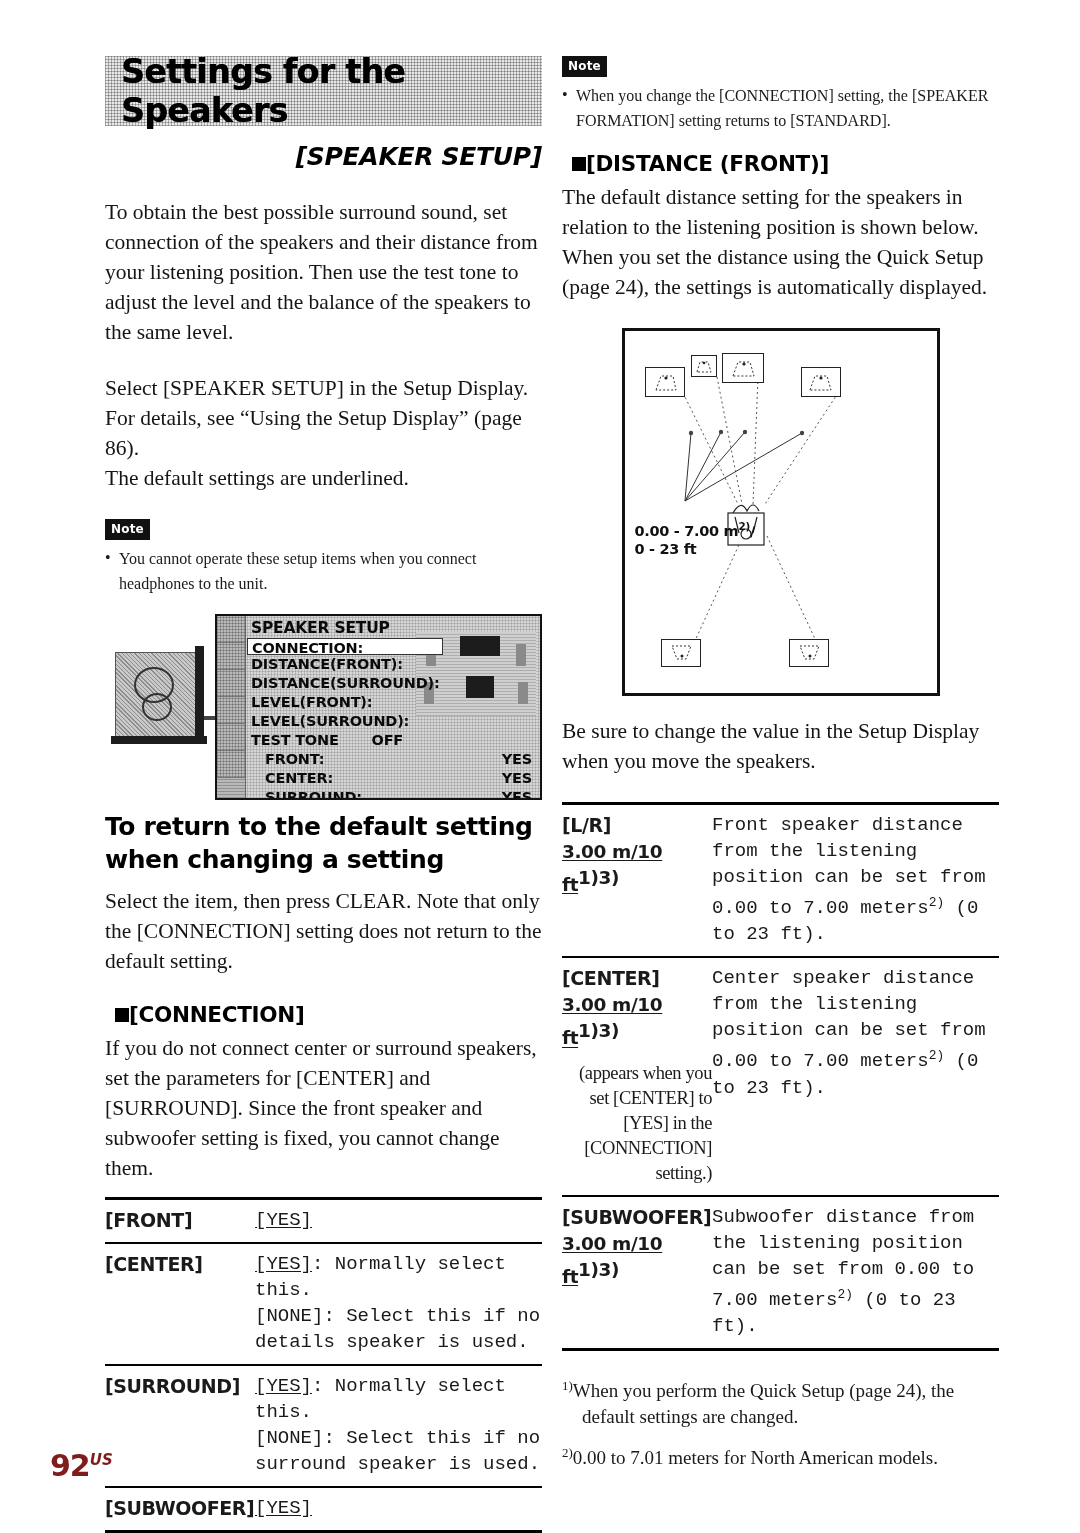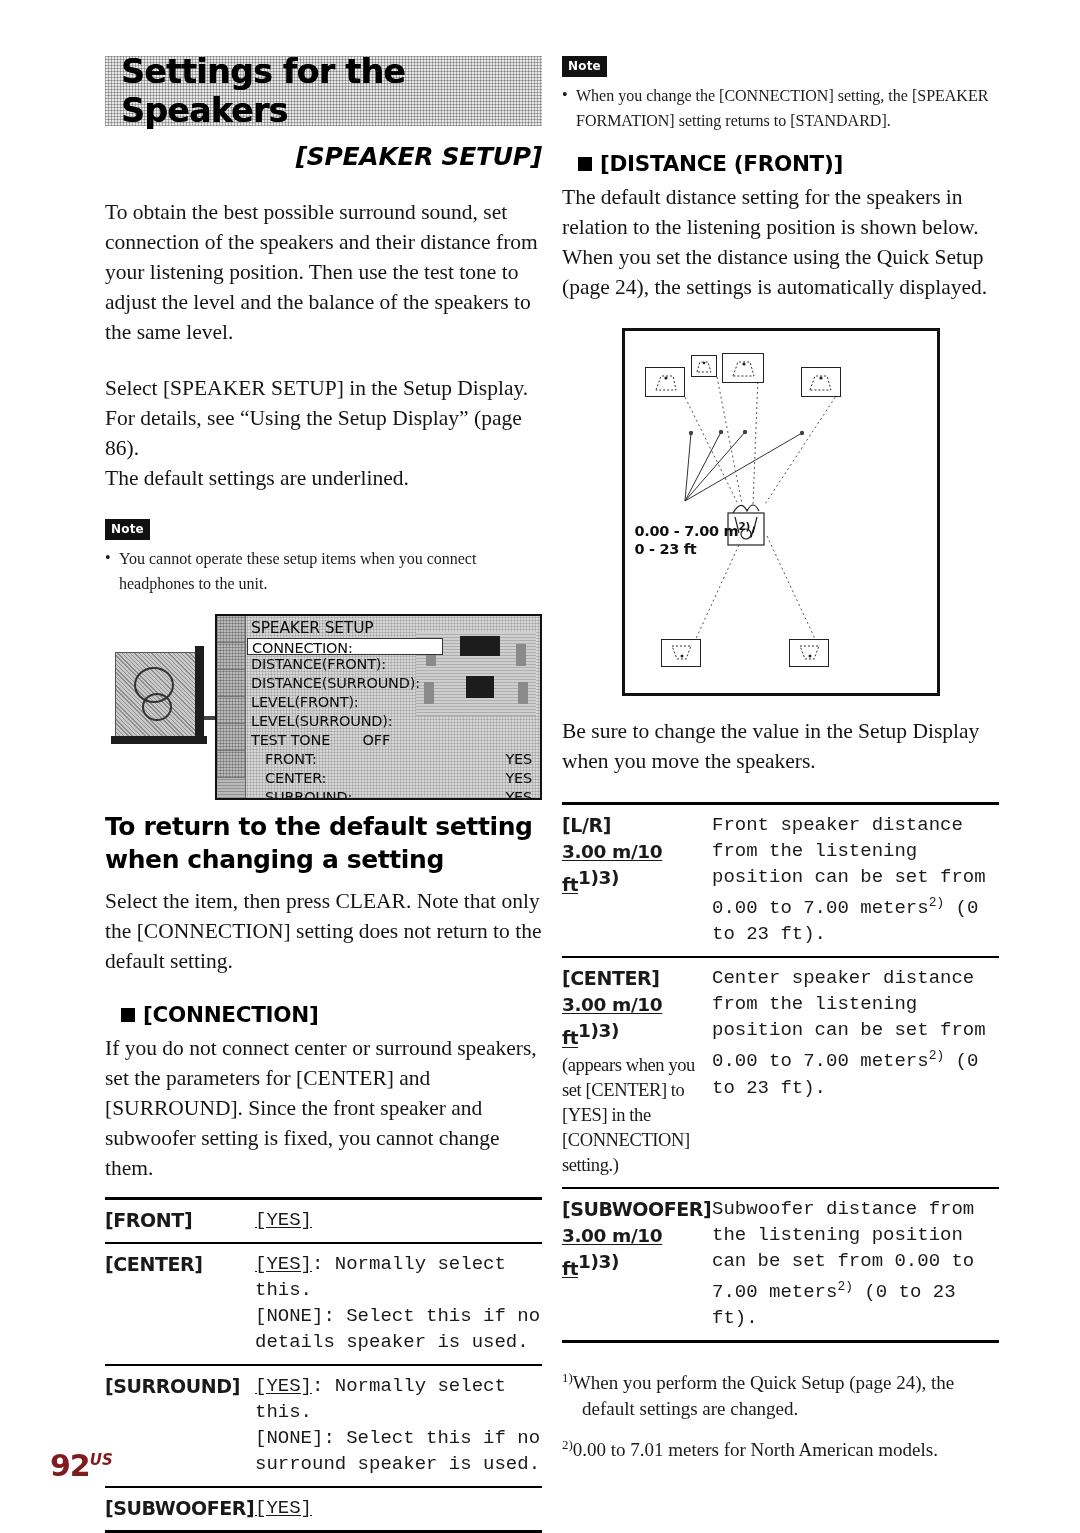--- a/index.html
+++ b/index.html
@@ -122,12 +122,12 @@
     font-family: "DejaVu Sans", sans-serif;
     font-weight: bold;
     font-size: 21.5px;
-    margin: 22px 0 6px 16px;
+    margin: 22px 0 6px 10px;
     letter-spacing: -0.3px;
     color: #000;
     display: flex;
     align-items: center;
-    gap: 8px;
+    gap: 0;
   }
   .sq {
     display: inline-block;

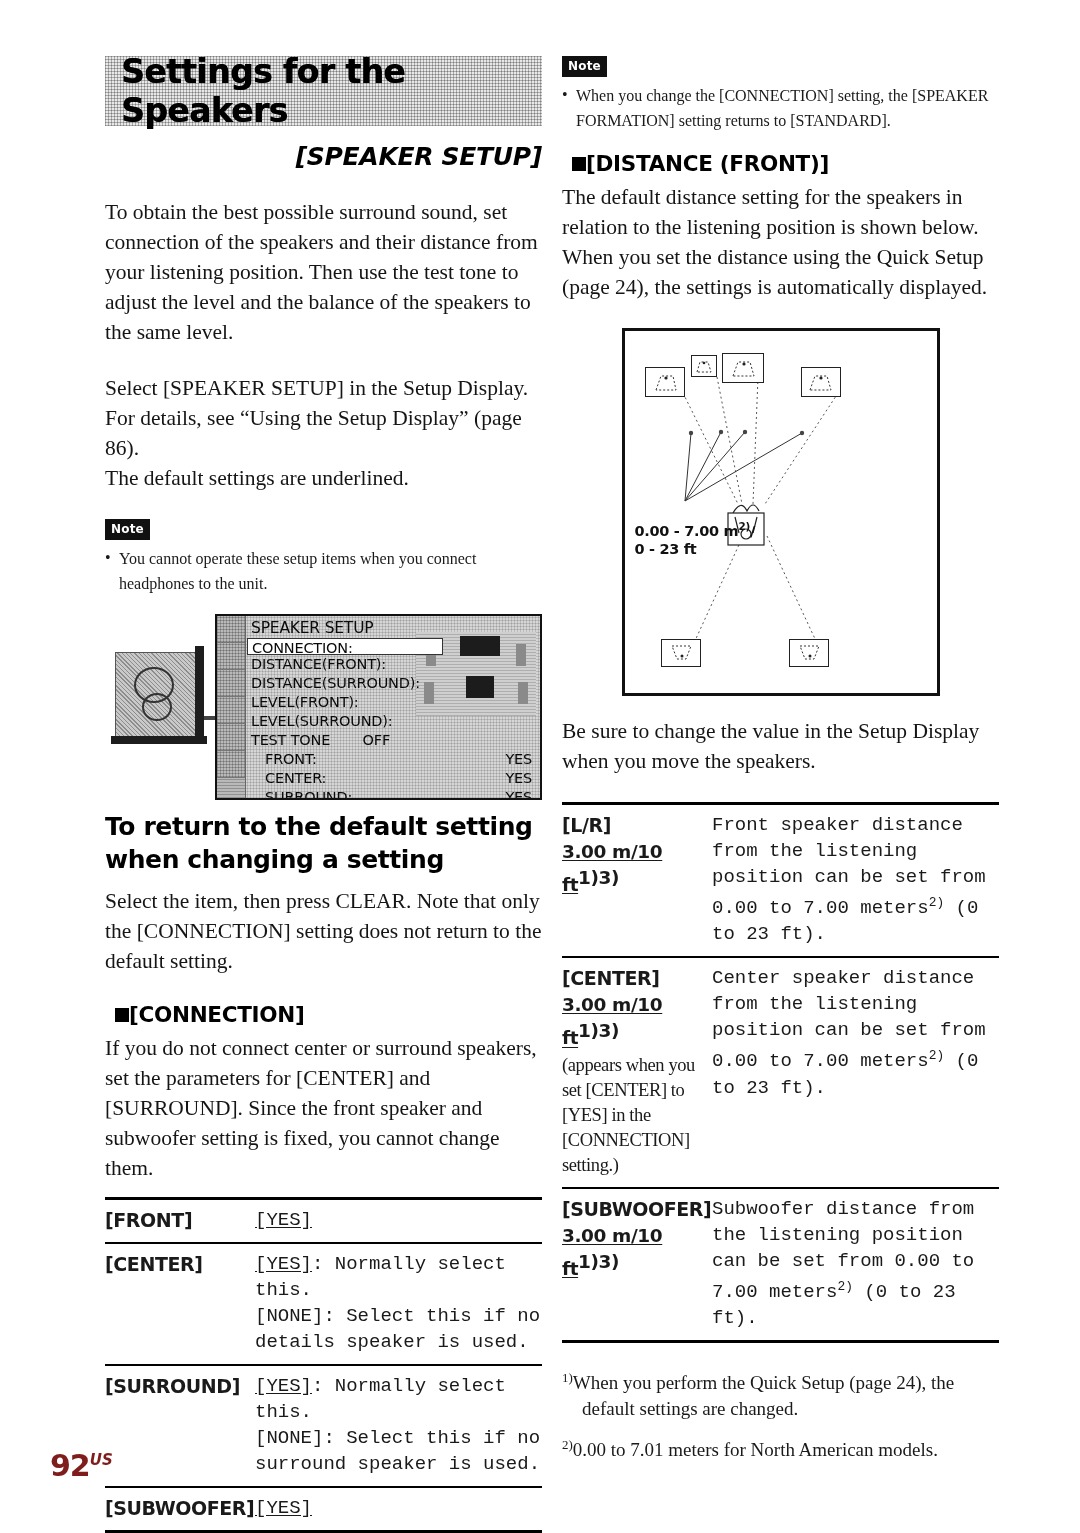--- a/index.html
+++ b/index.html
@@ -201,6 +201,7 @@
     position: relative;
     height: 190px;
     margin: 18px 16px 6px 0;
+    font-weight: bold;
   }
   .tv-unit {
     position: absolute;

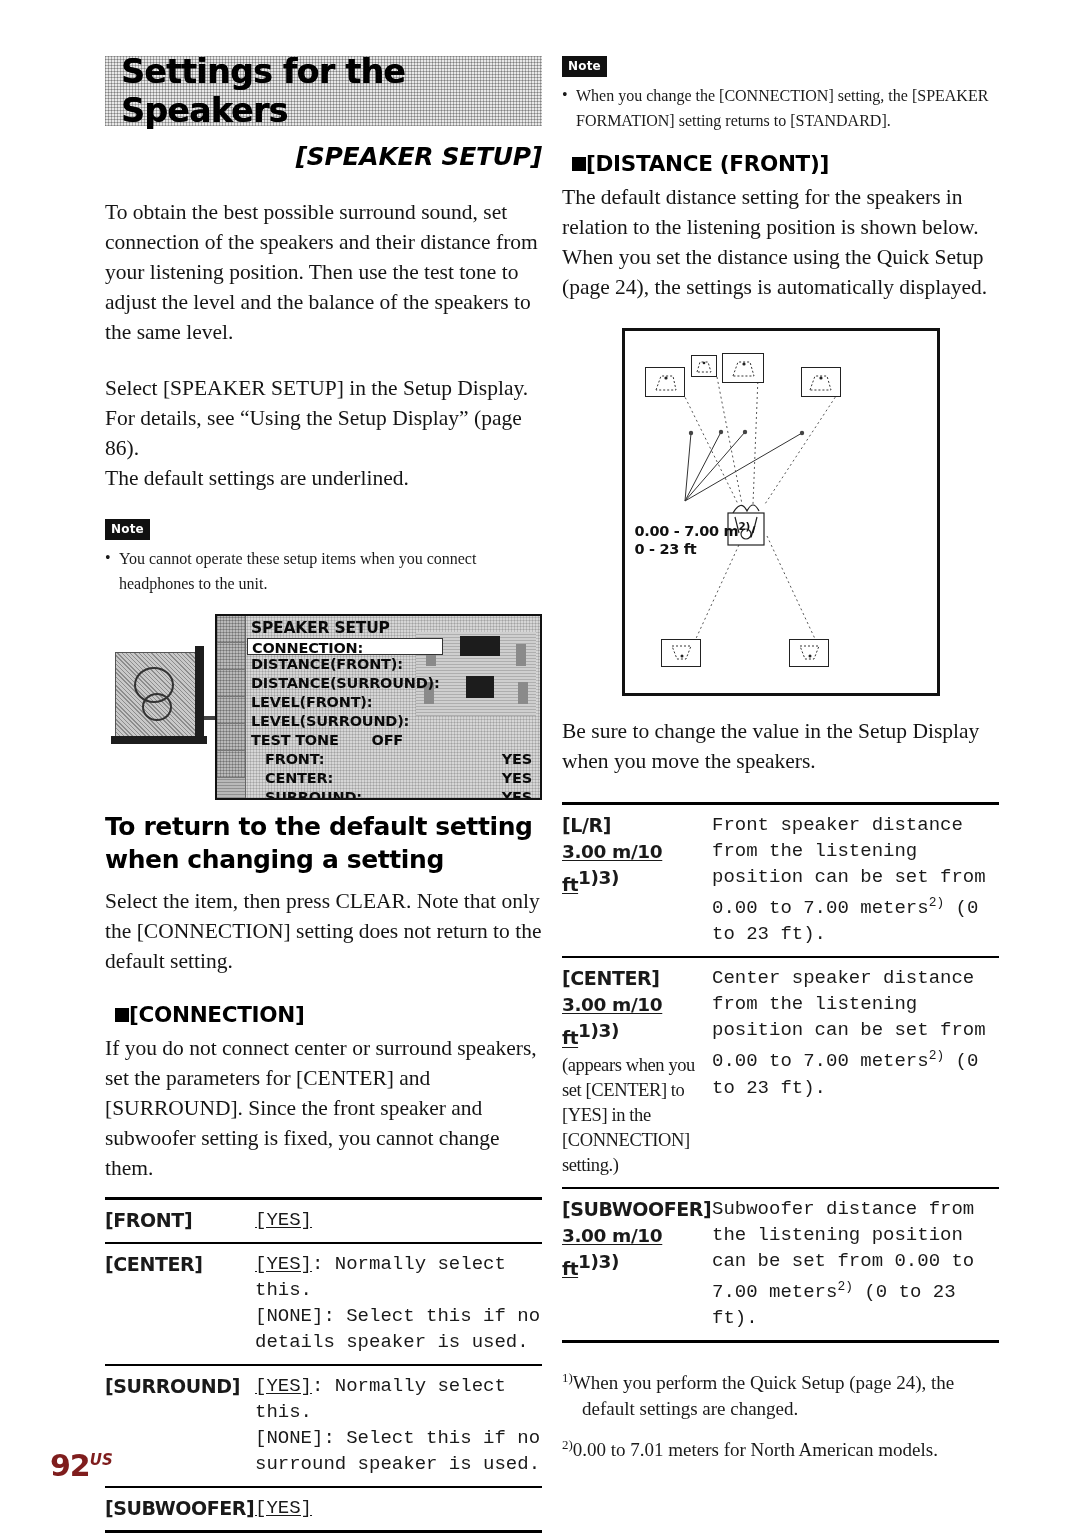--- a/index.html
+++ b/index.html
@@ -175,7 +175,8 @@
     font-size: 18.5px;
     line-height: 25px;
     display: block;
-    margin-top: 1px;
+    margin-top: 9px;
+    text-align: right;
   }
 
   

